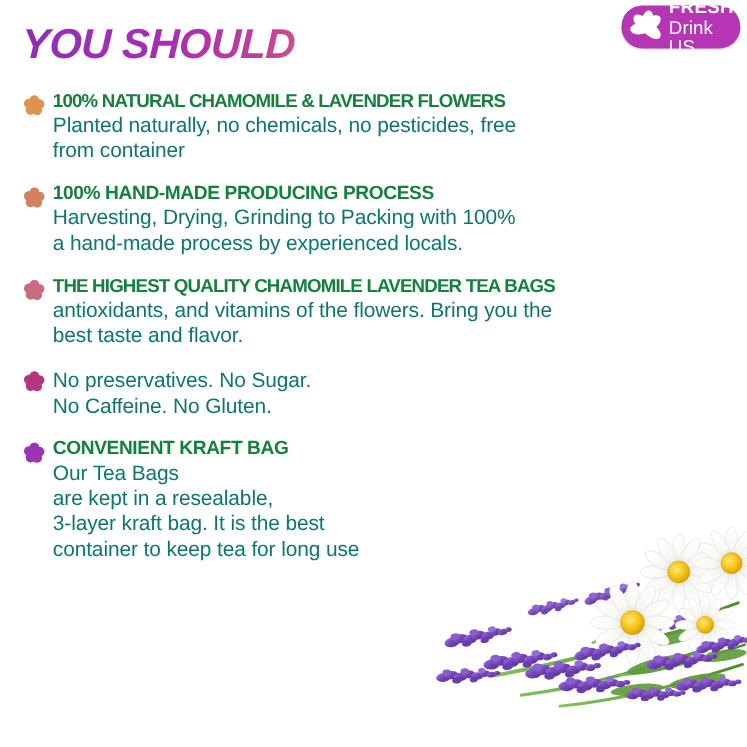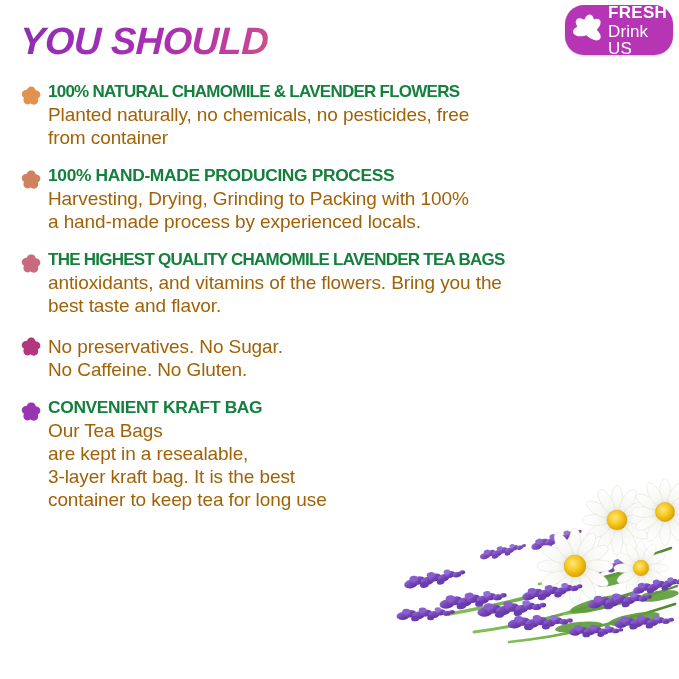--- a/index.html
+++ b/index.html
@@ -14,7 +14,7 @@
   
   #brand-badge{
     position:absolute;top:5px;right:6px;
-    width:108px;height:50px;
+    width:108px;height:39px;
     background:#b535b5;
     border-radius:19px;
     display:flex;align-items:center;

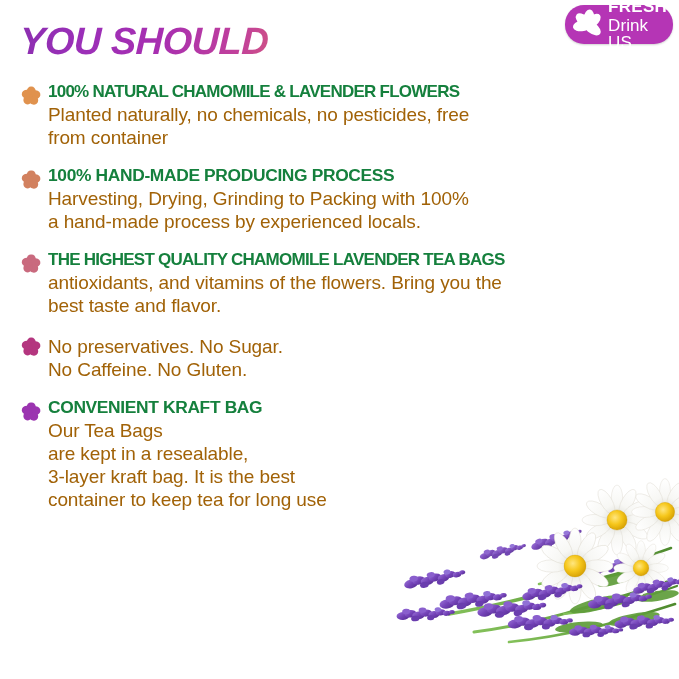--- a/index.html
+++ b/index.html
@@ -117,7 +117,7 @@
   .feature-desc{
     font-size:19px;
     font-weight:300;
-    color:#a16207;
+    color:#0f766e;
     line-height:1.2;
     margin-top:3px;
     letter-spacing:-0.1px;

